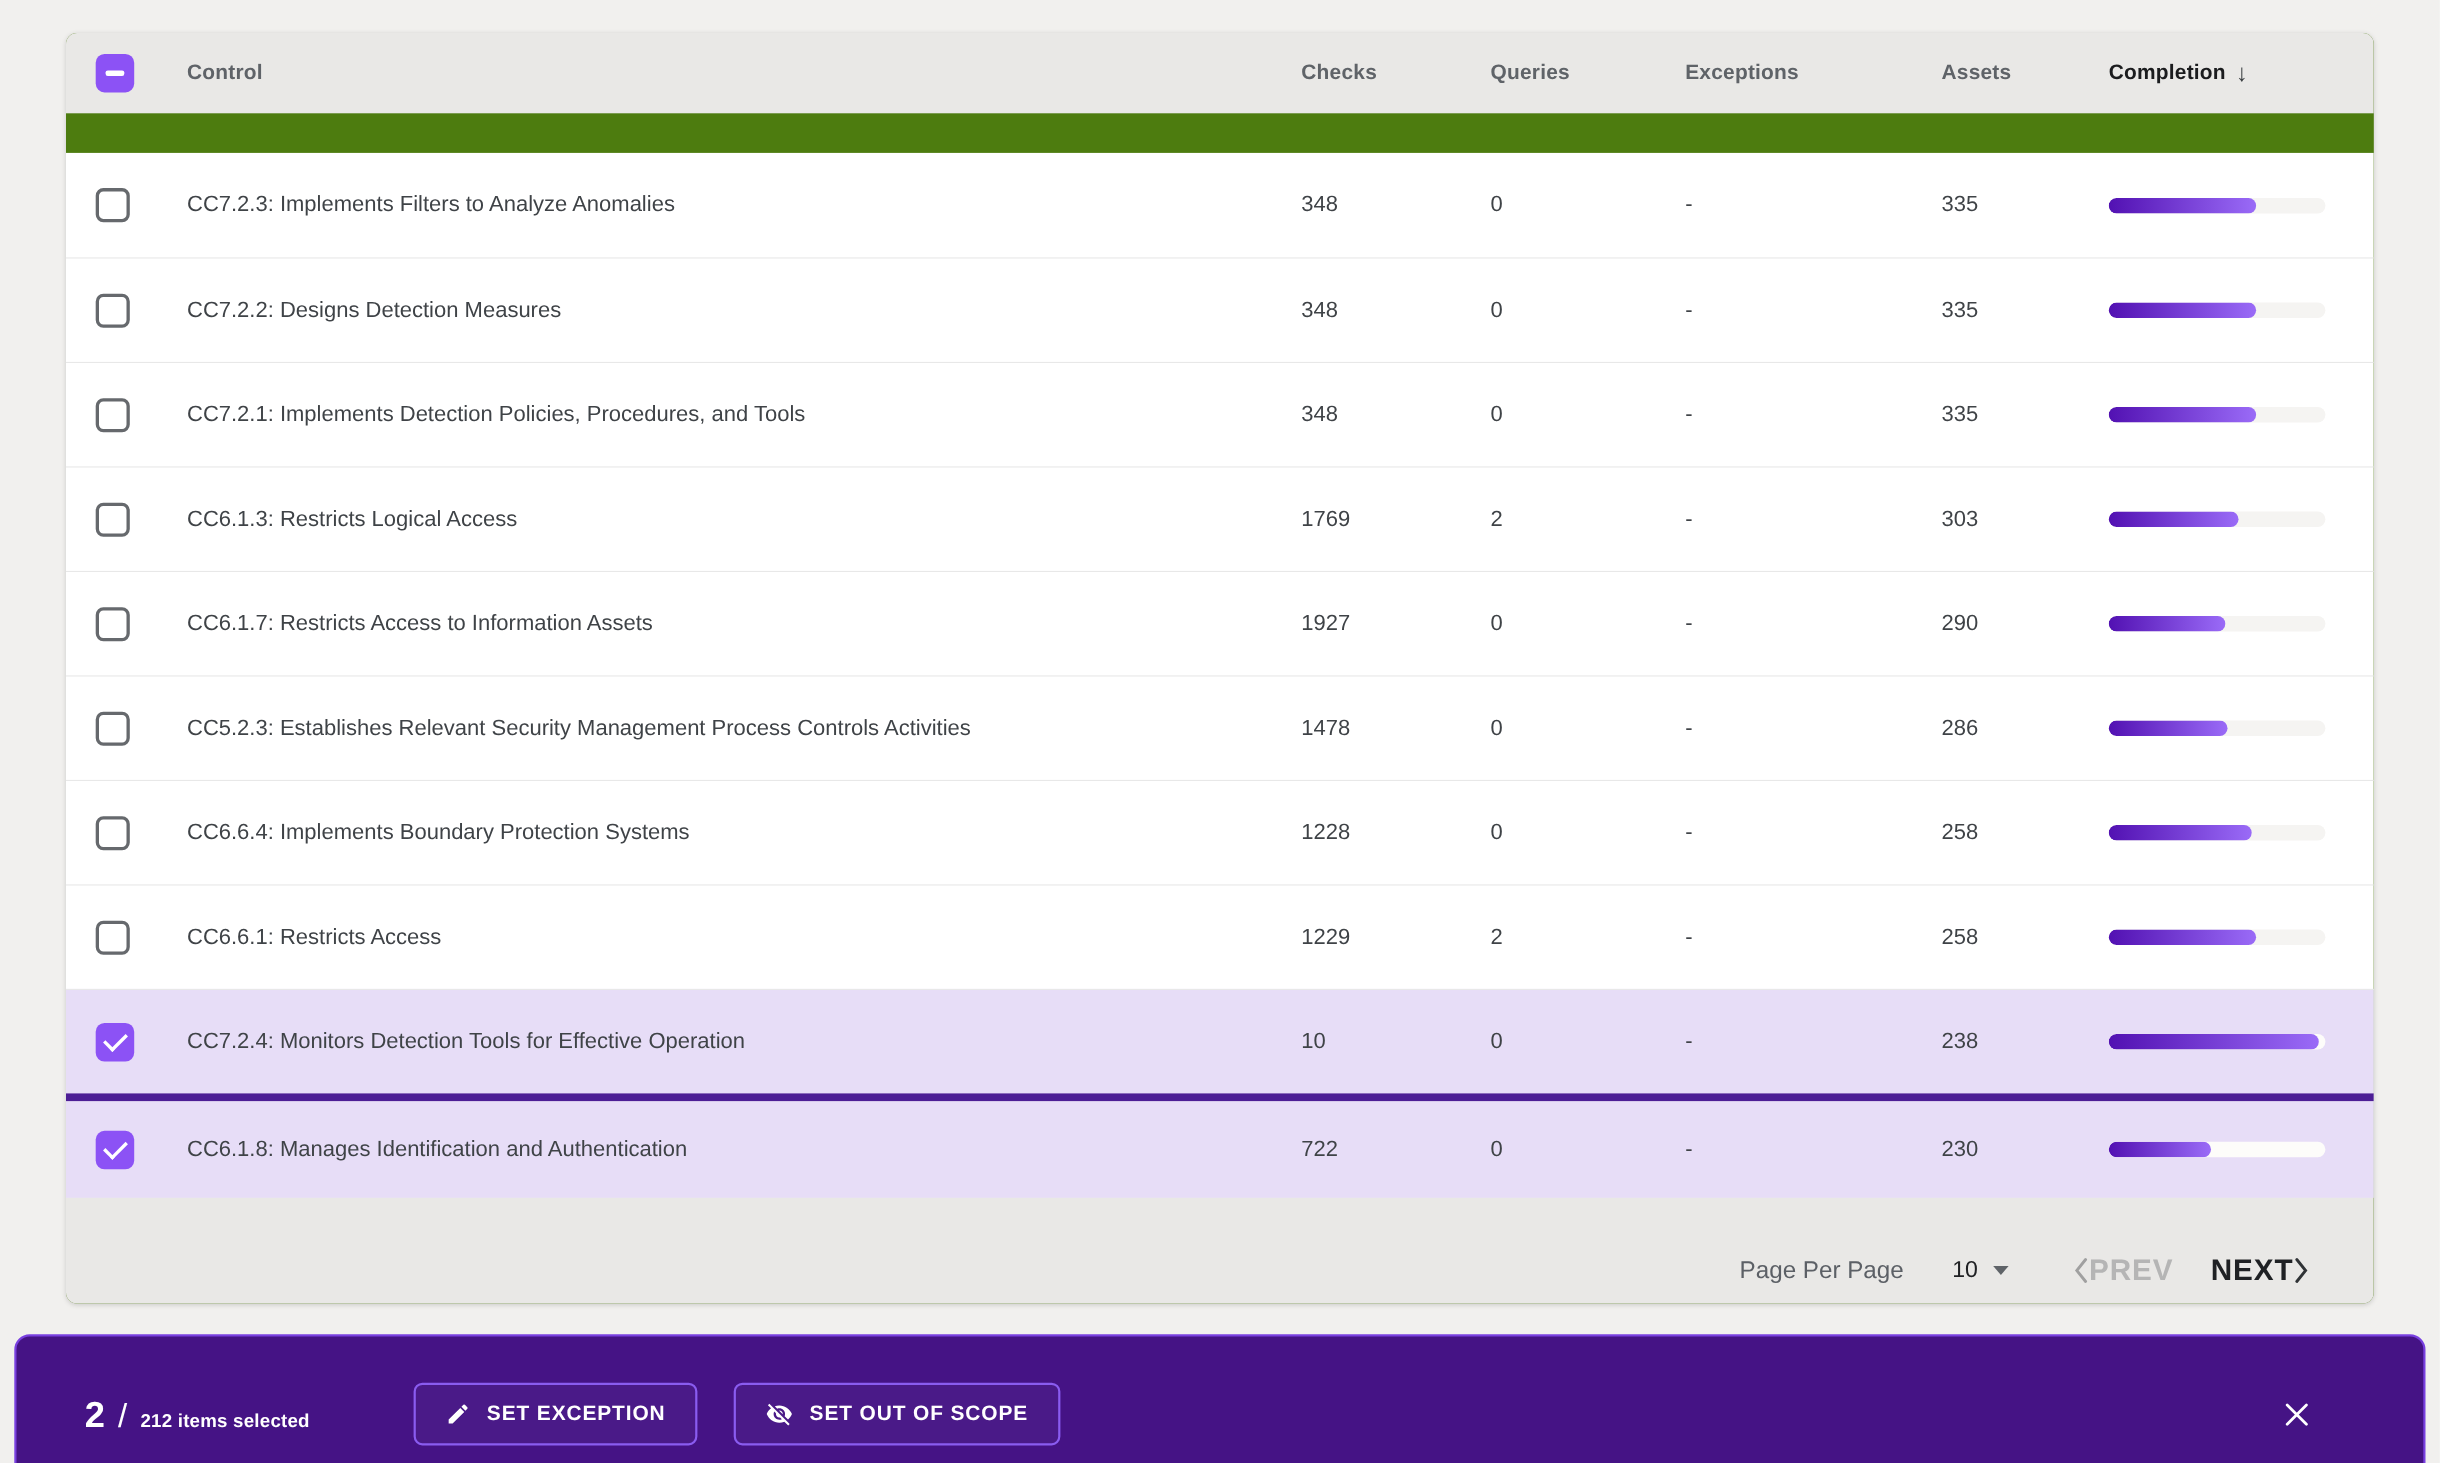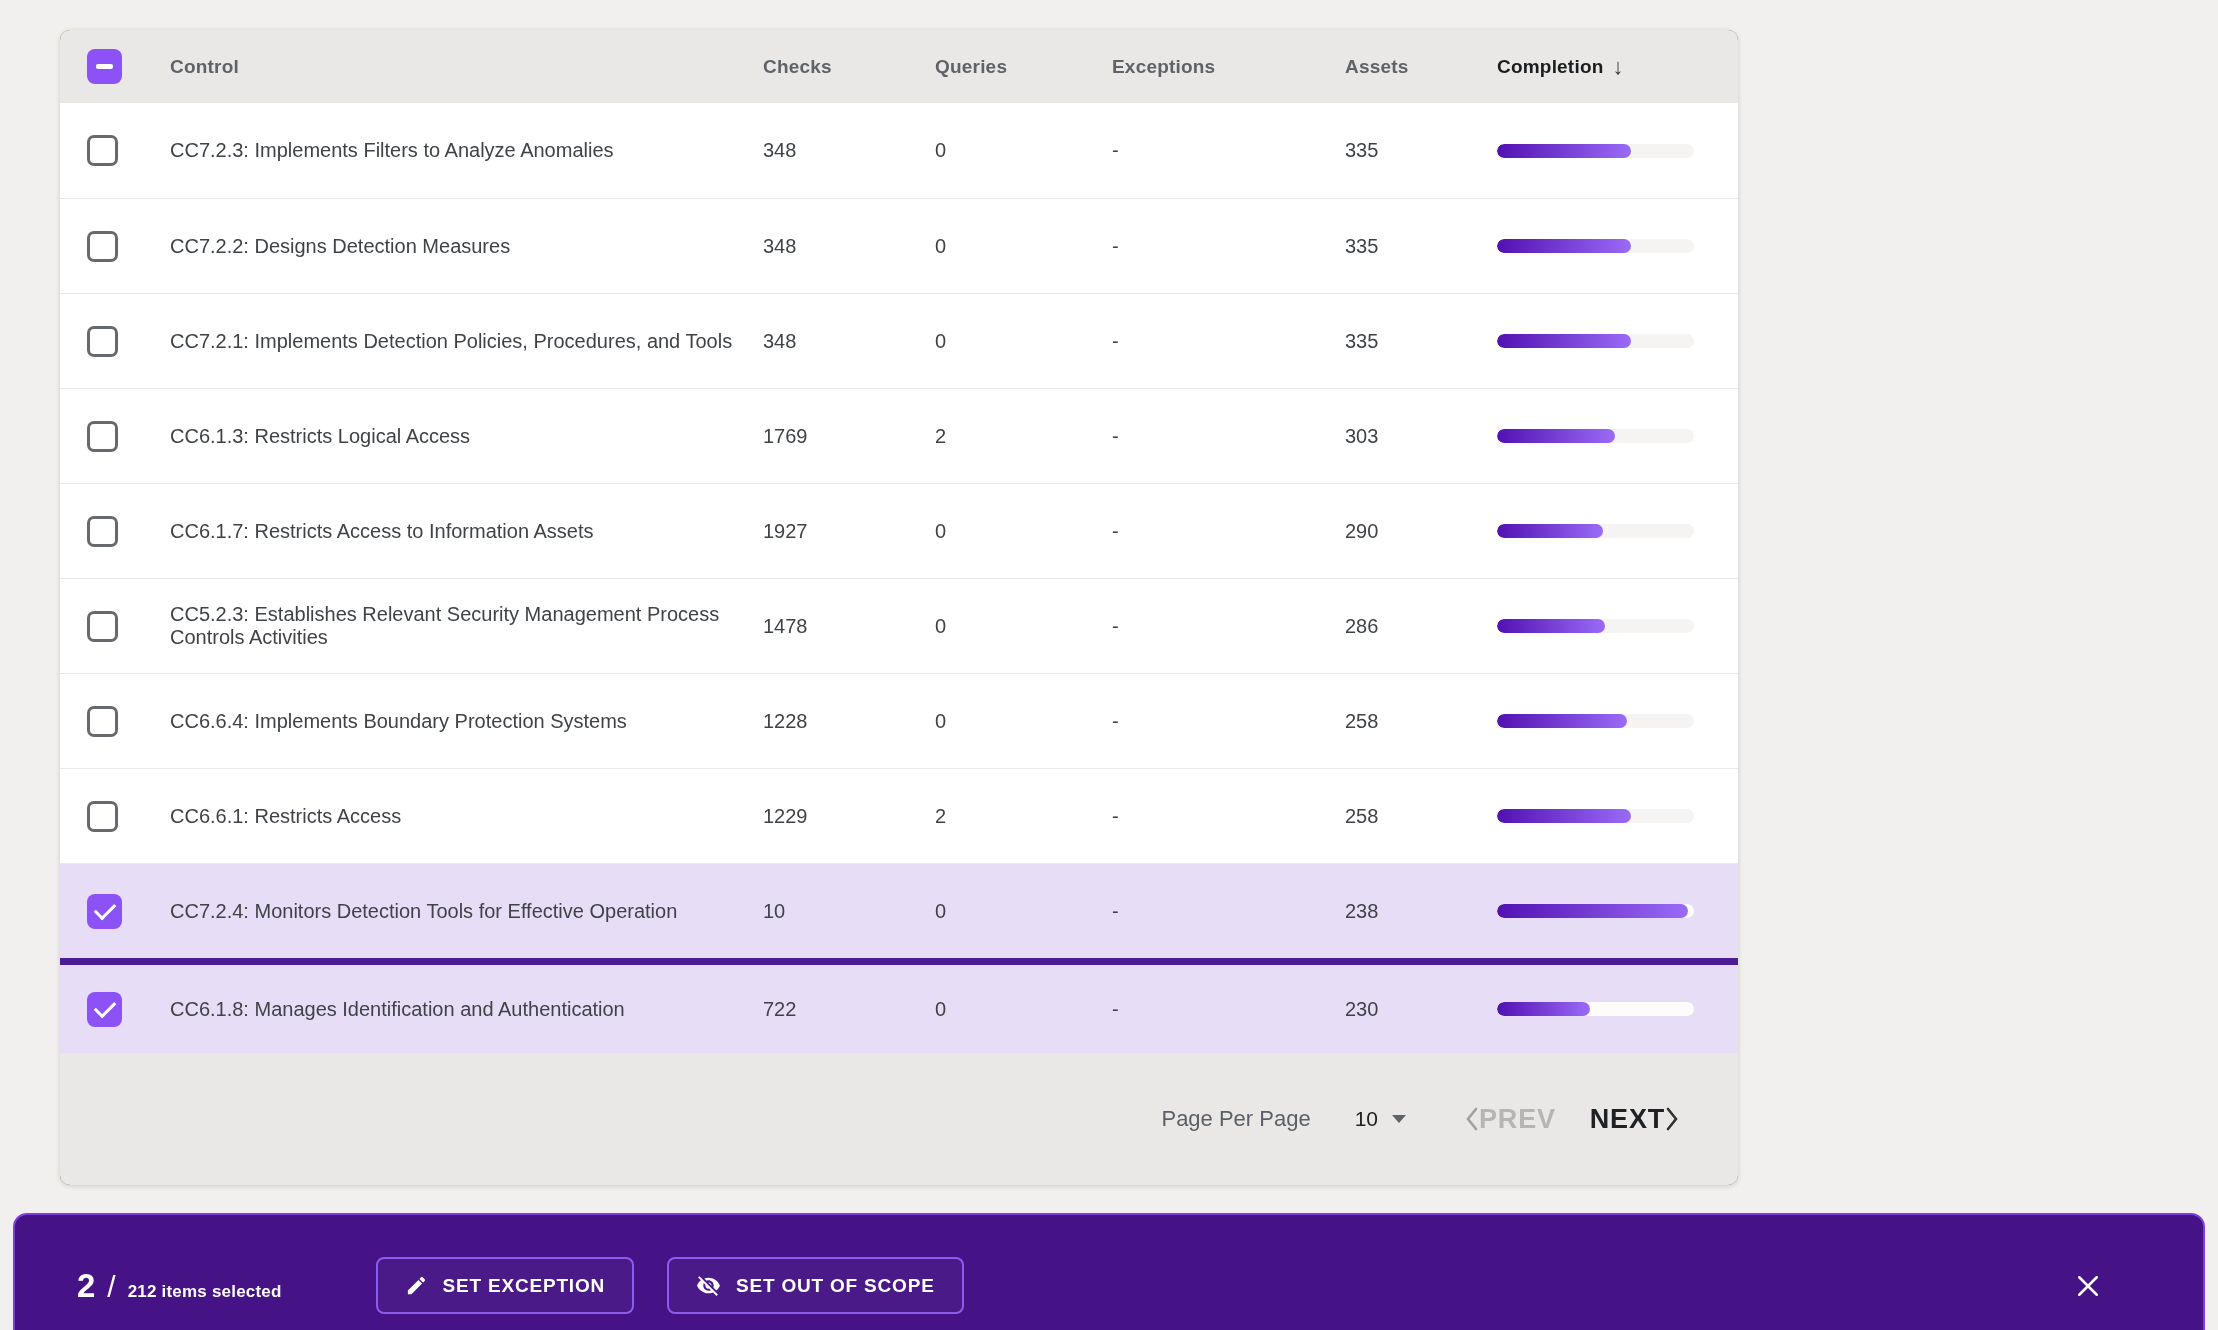--- a/index.html
+++ b/index.html
@@ -13,7 +13,7 @@
 
   
   .card {
-    position:absolute; left:60px; top:30px; width:1678px; height:1155px;
+    position:absolute; left:60px; top:30px; width:2098px; height:1155px;
     background:#4d7c0f; border-radius:10px; overflow:hidden;
     box-shadow:0 1px 5px rgba(0,0,0,0.16);
   }

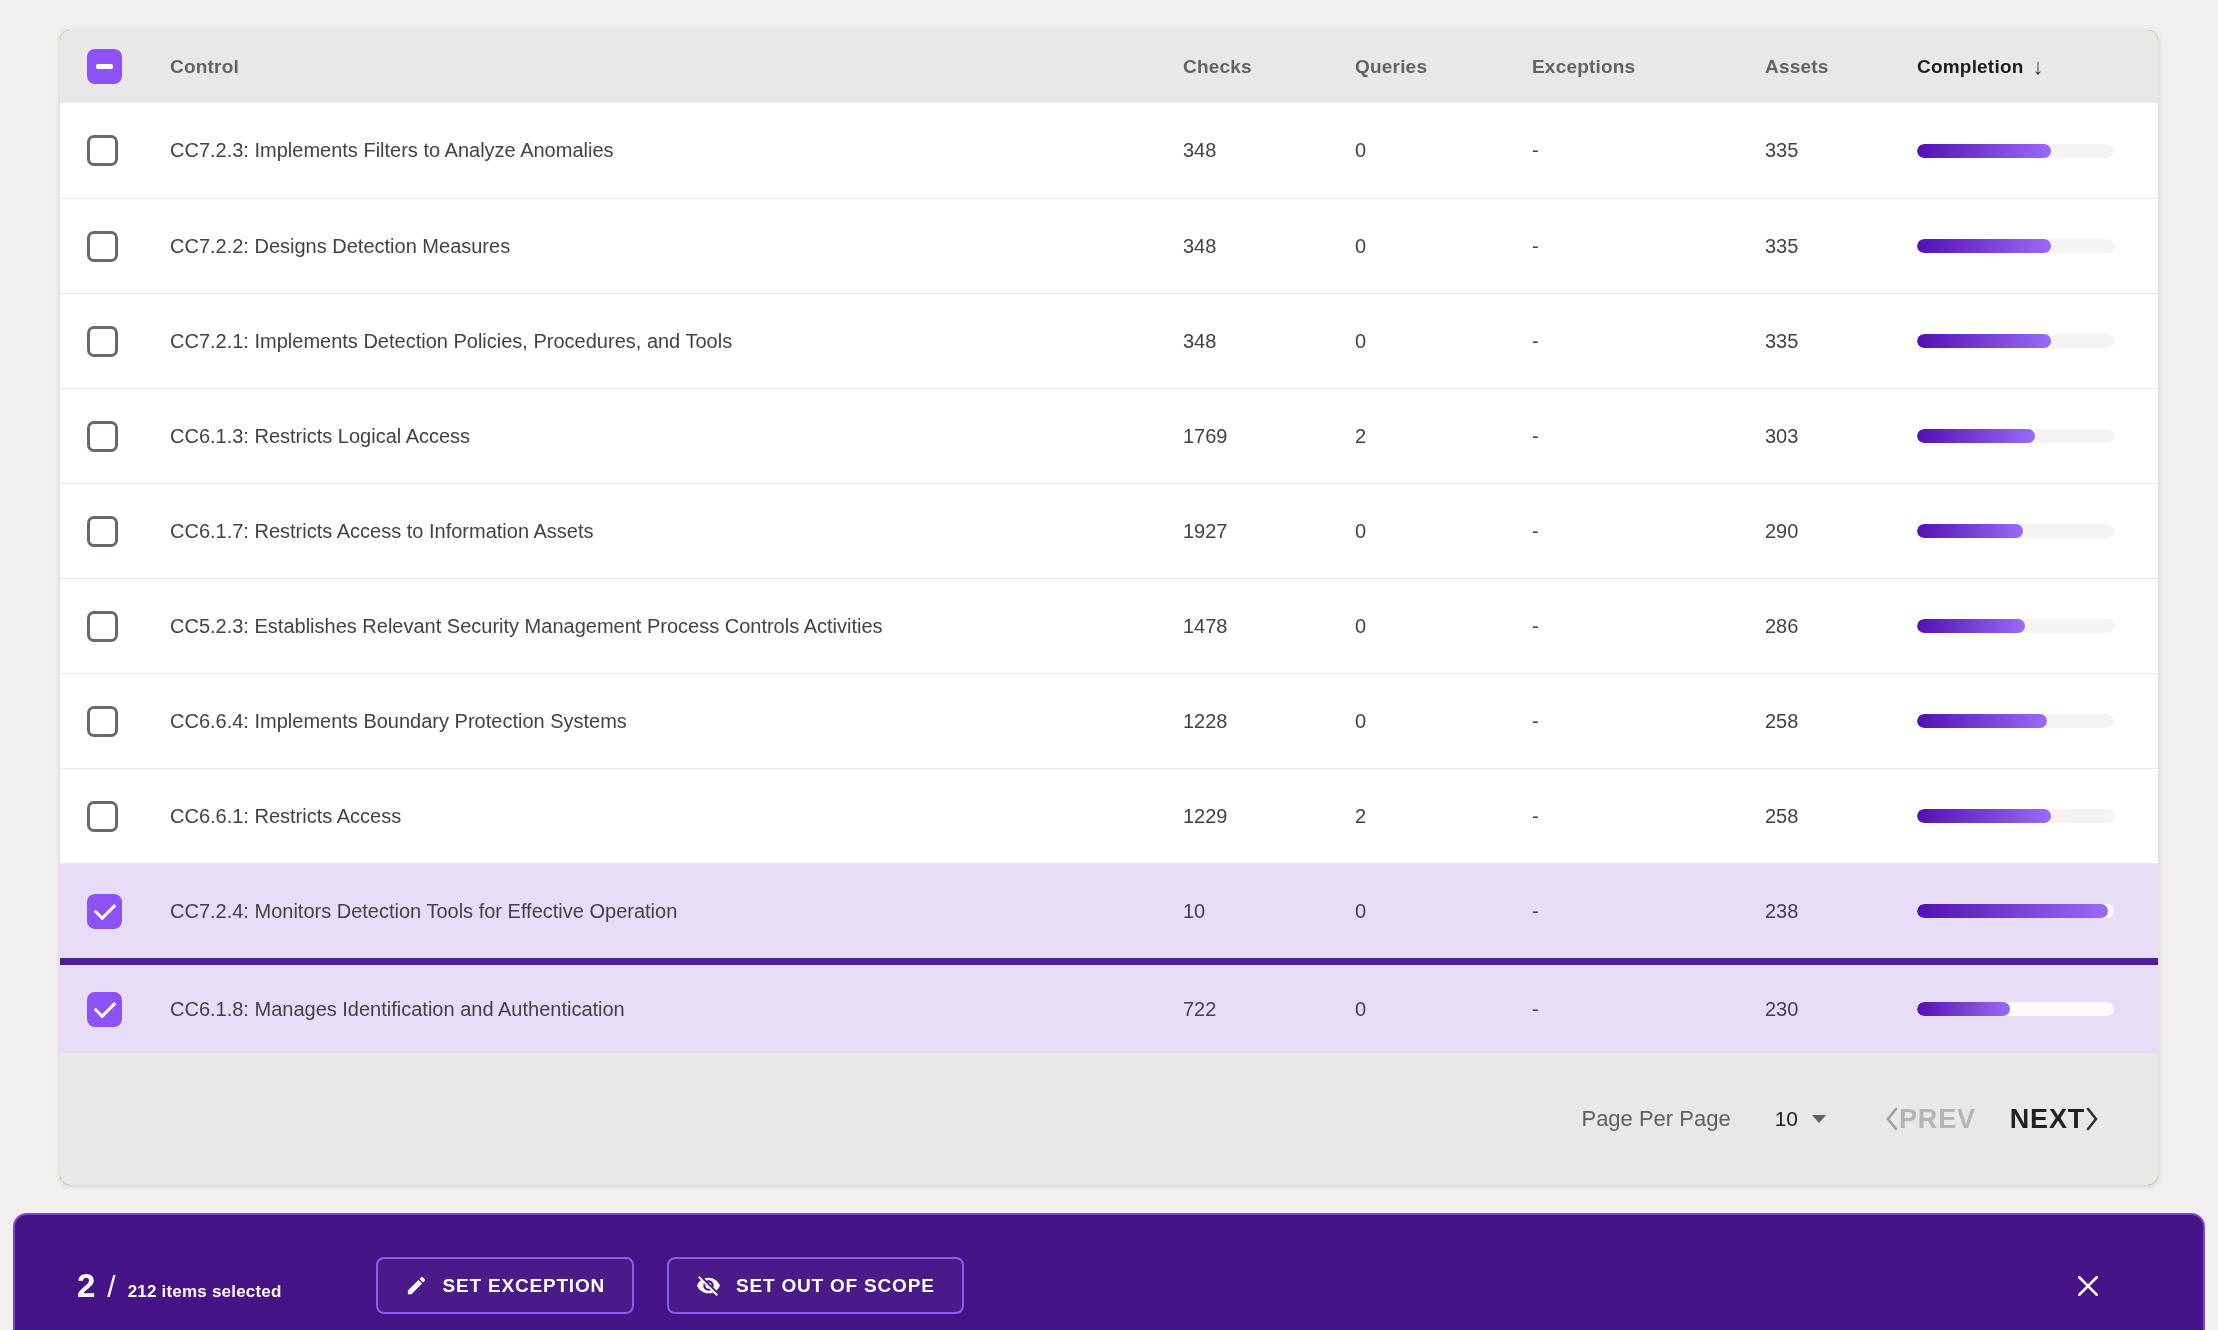--- a/index.html
+++ b/index.html
@@ -33,7 +33,7 @@
   }
   .sort-arrow { font-size:22px; font-weight:400; color:#3c4043; line-height:1; }
 
-  .tbody { background:#fff; }
+  .tbody { background:#fff;margin-top:36px; }
   .row { height:95px; cursor:pointer; }
   .row + .row { border-top:1px solid #e8e8e8; }
   .row.selected { background:#e7ddf7; }

